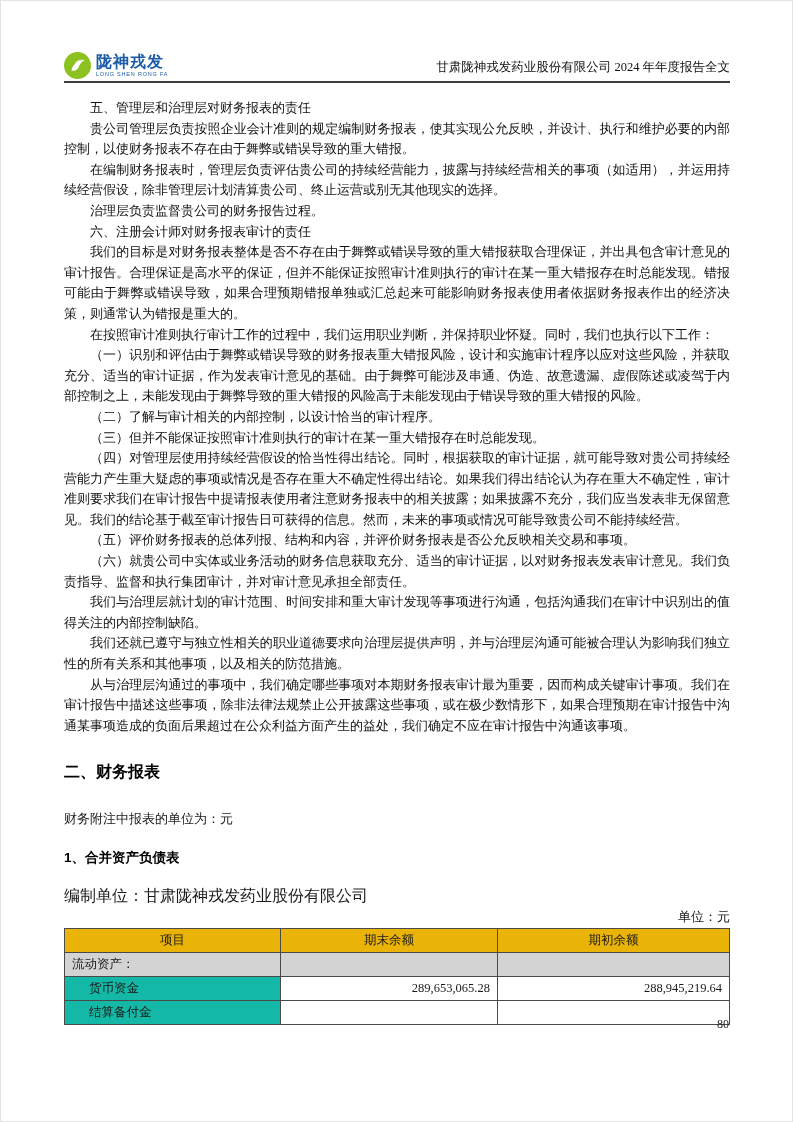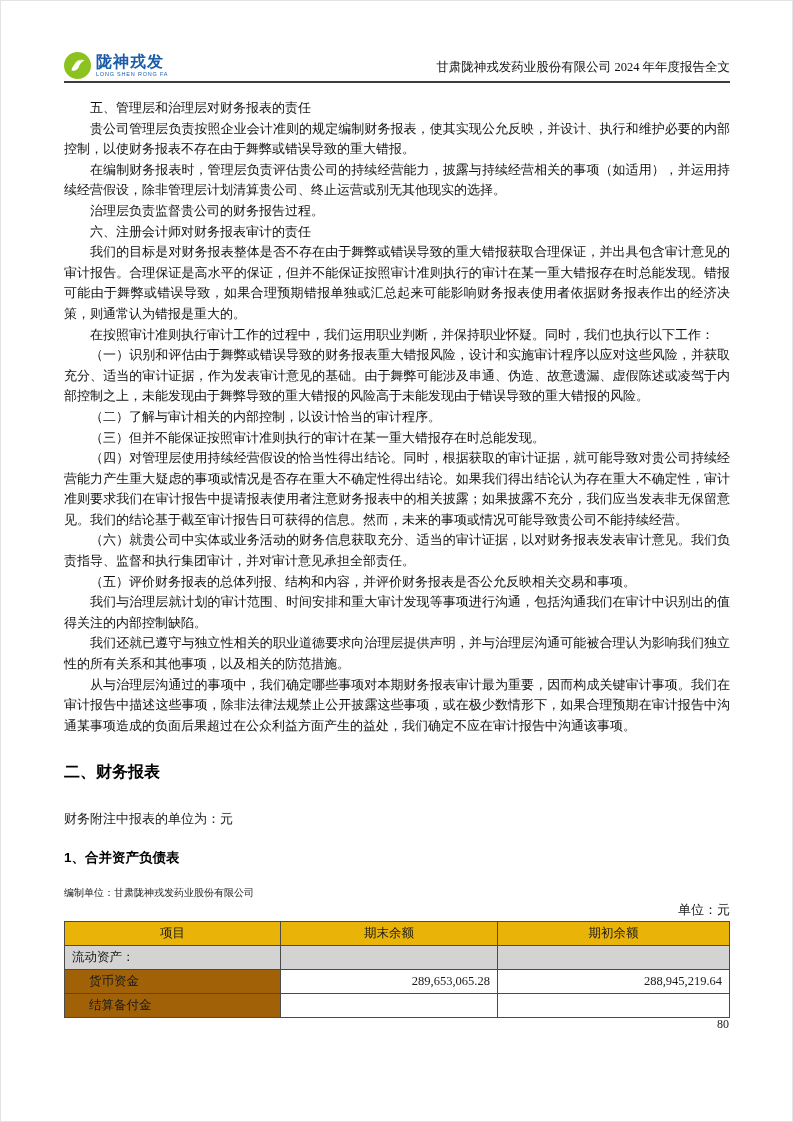--- a/index.html
+++ b/index.html
@@ -121,8 +121,8 @@
     <p class="body-p">（二）了解与审计相关的内部控制，以设计恰当的审计程序。</p>
     <p class="body-p">（三）但并不能保证按照审计准则执行的审计在某一重大错报存在时总能发现。</p>
     <p class="body-p">（四）对管理层使用持续经营假设的恰当性得出结论。同时，根据获取的审计证据，就可能导致对贵公司持续经营能力产生重大疑虑的事项或情况是否存在重大不确定性得出结论。如果我们得出结论认为存在重大不确定性，审计准则要求我们在审计报告中提请报表使用者注意财务报表中的相关披露；如果披露不充分，我们应当发表非无保留意见。我们的结论基于截至审计报告日可获得的信息。然而，未来的事项或情况可能导致贵公司不能持续经营。</p>
+    <p class="body-p">（五）评价财务报表的总体列报、结构和内容，并评价财务报表是否公允反映相关交易和事项。</p>
     <p class="body-p">（六）就贵公司中实体或业务活动的财务信息获取充分、适当的审计证据，以对财务报表发表审计意见。我们负责指导、监督和执行集团审计，并对审计意见承担全部责任。</p>
-    <p class="body-p">（五）评价财务报表的总体列报、结构和内容，并评价财务报表是否公允反映相关交易和事项。</p>
     <p class="body-p">我们与治理层就计划的审计范围、时间安排和重大审计发现等事项进行沟通，包括沟通我们在审计中识别出的值得关注的内部控制缺陷。</p>
     <p class="body-p">我们还就已遵守与独立性相关的职业道德要求向治理层提供声明，并与治理层沟通可能被合理认为影响我们独立性的所有关系和其他事项，以及相关的防范措施。</p>
     <p class="body-p">从与治理层沟通过的事项中，我们确定哪些事项对本期财务报表审计最为重要，因而构成关键审计事项。我们在审计报告中描述这些事项，除非法律法规禁止公开披露这些事项，或在极少数情形下，如果合理预期在审计报告中沟通某事项造成的负面后果超过在公众利益方面产生的益处，我们确定不应在审计报告中沟通该事项。</p>

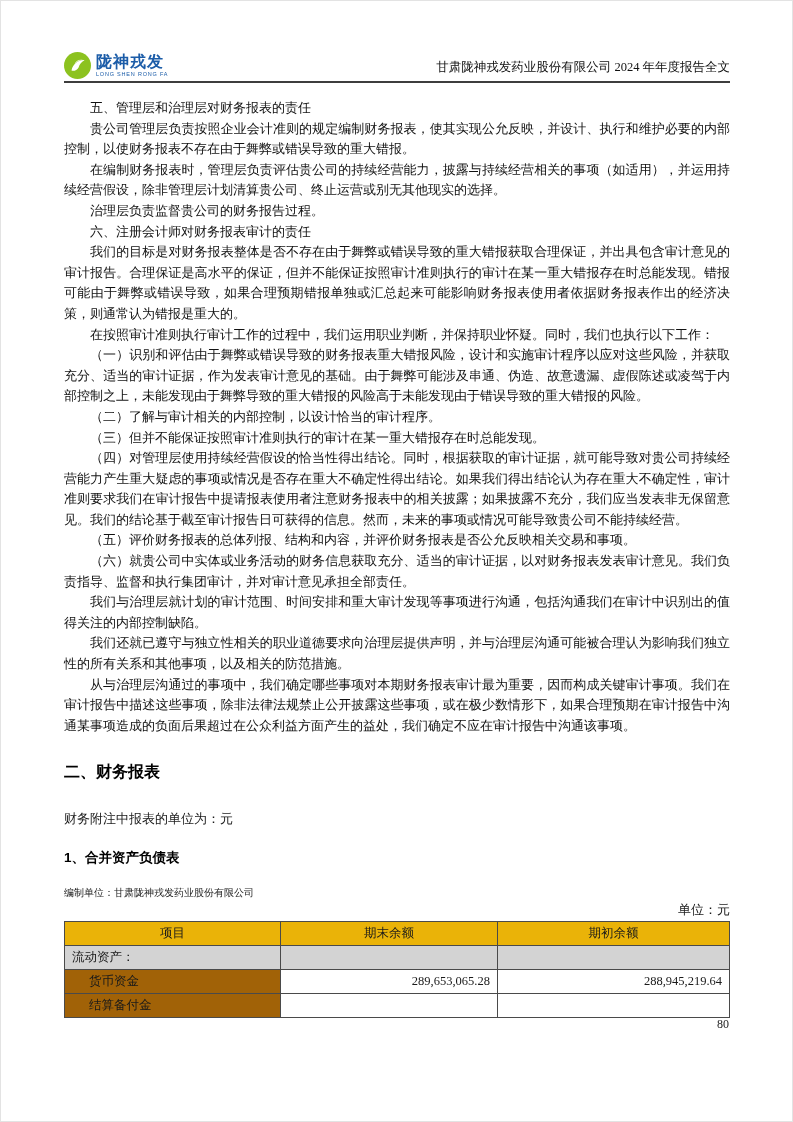--- a/index.html
+++ b/index.html
@@ -58,7 +58,7 @@
     font-family:"Liberation Sans","DejaVu Sans",sans-serif;
     font-weight:bold; font-size:13.5px; color:#000;
   }
-  .prepared-by { margin:19px 0 0 0; font-size:10px; }
+  .prepared-by { margin:19px 0 0 0; font-size:16px; }
   .stmt-date { margin:2px 0 0 0; font-size:13px; text-align:center; }
   .unit-label { margin:1px 0 2px 0; font-size:13px; text-align:right; }
   

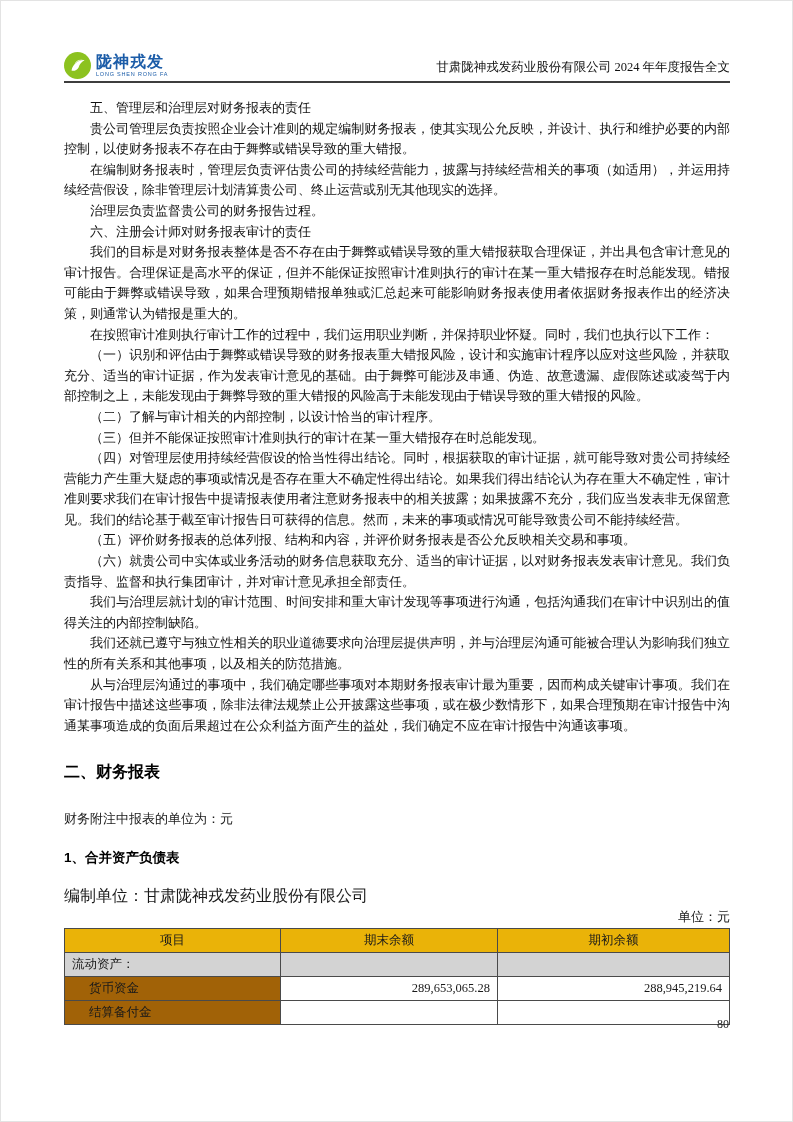--- a/index.html
+++ b/index.html
@@ -77,7 +77,7 @@
     box-sizing:border-box;
   }
   table.bs thead th { background:#eab308; text-align:center; }
-  td.item-cell { background:#a16207; text-align:left; }
+  td.item-cell { background:#14b8a6; text-align:left; }
   tr.section-row td { background:#d3d3d3; }
   tr.indent-row td.item-cell { padding-left:24px; }
   td.num { text-align:right; background:#ffffff; }

